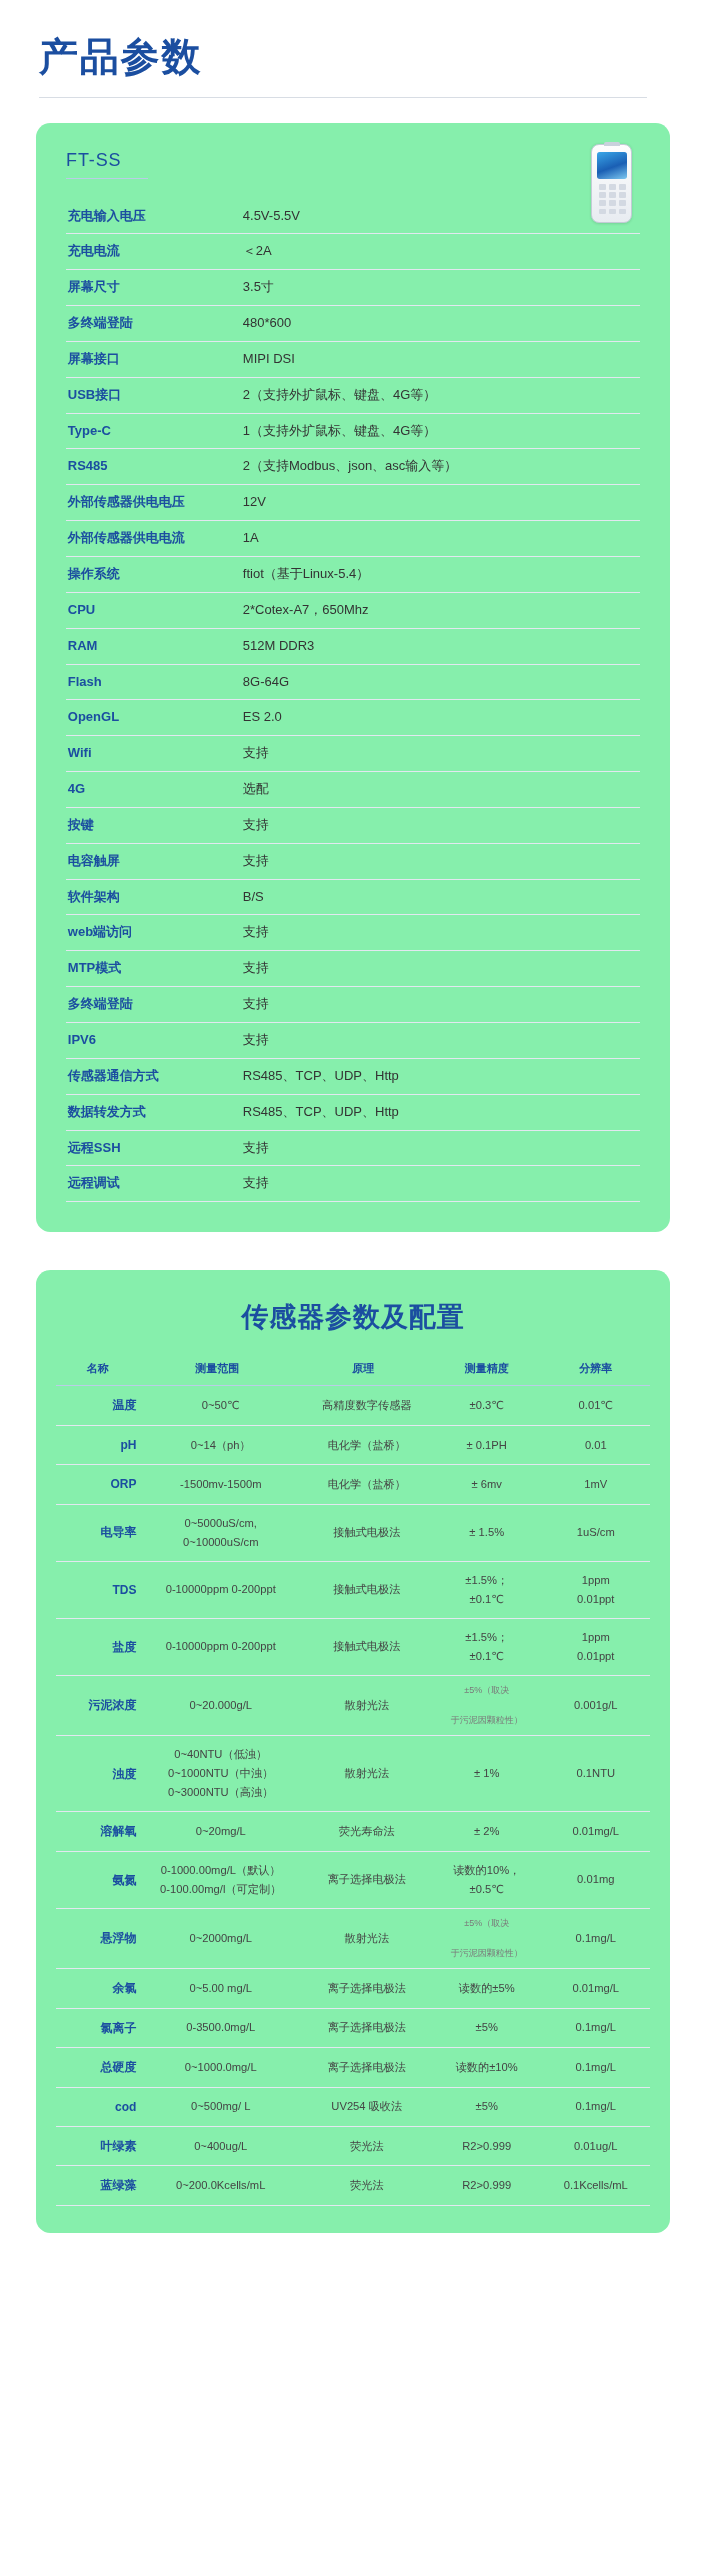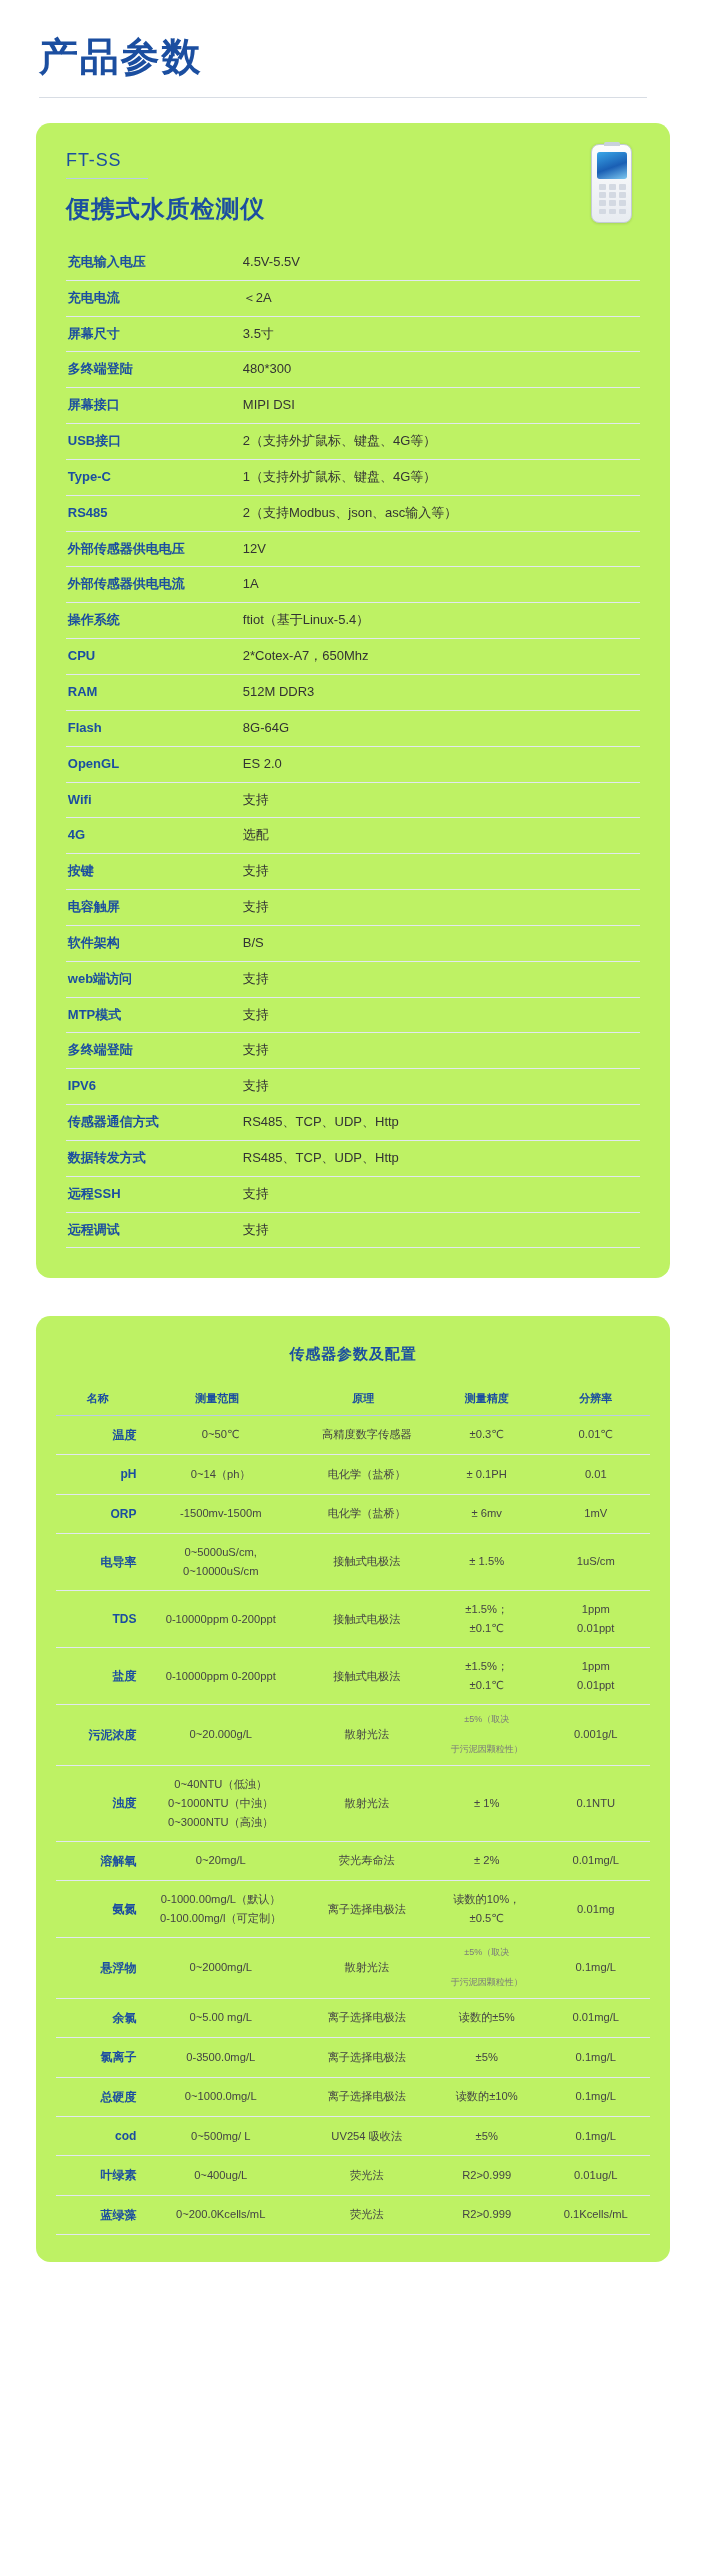--- a/index.html
+++ b/index.html
@@ -43,7 +43,7 @@
   
   .card {
     margin: 25px 36px 0 36px;
-    background: #bef264;
+    background: #86efac;
     border-radius: 14.3px;
     padding: 27px 30px 30px 30px;
     position: relative;

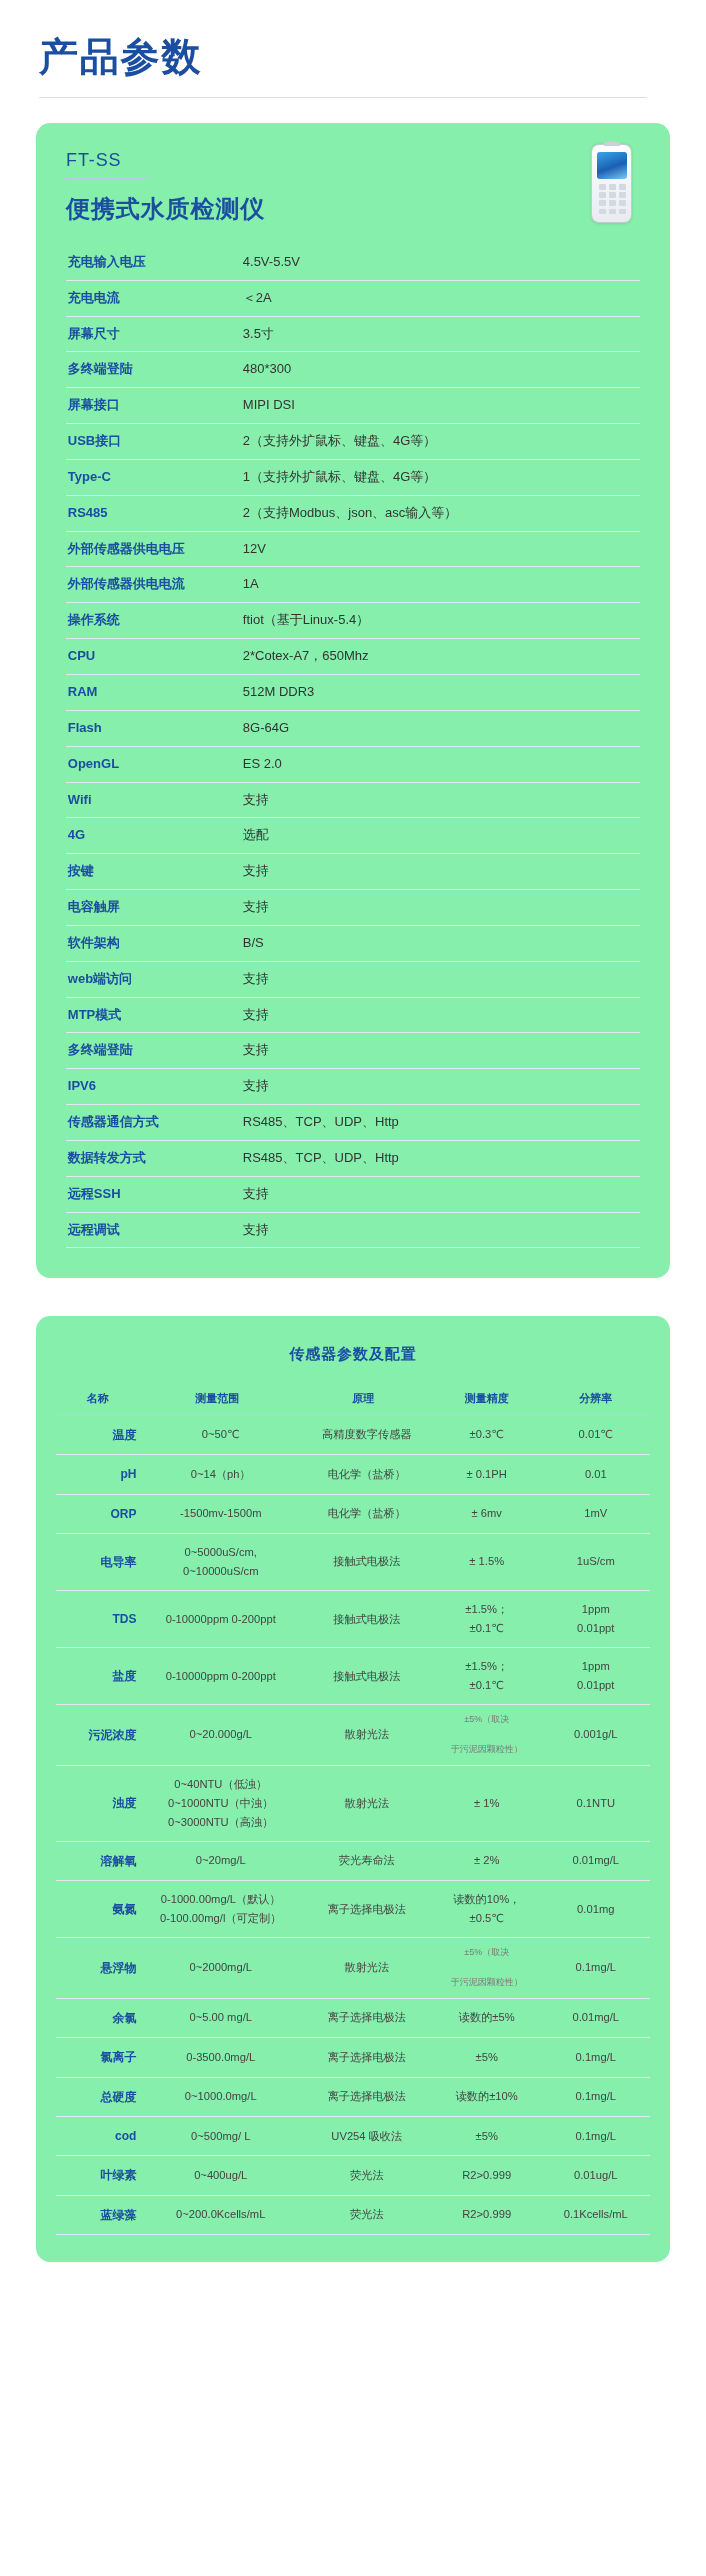--- a/index.html
+++ b/index.html
@@ -211,7 +211,6 @@
   <div class="card card-1">
     <div class="model-row">
       <div class="model-code">FT-SS</div>
-      <div class="product-name">便携式水质检测仪</div>
 
       <div class="device-img">
         <div class="dev-body">

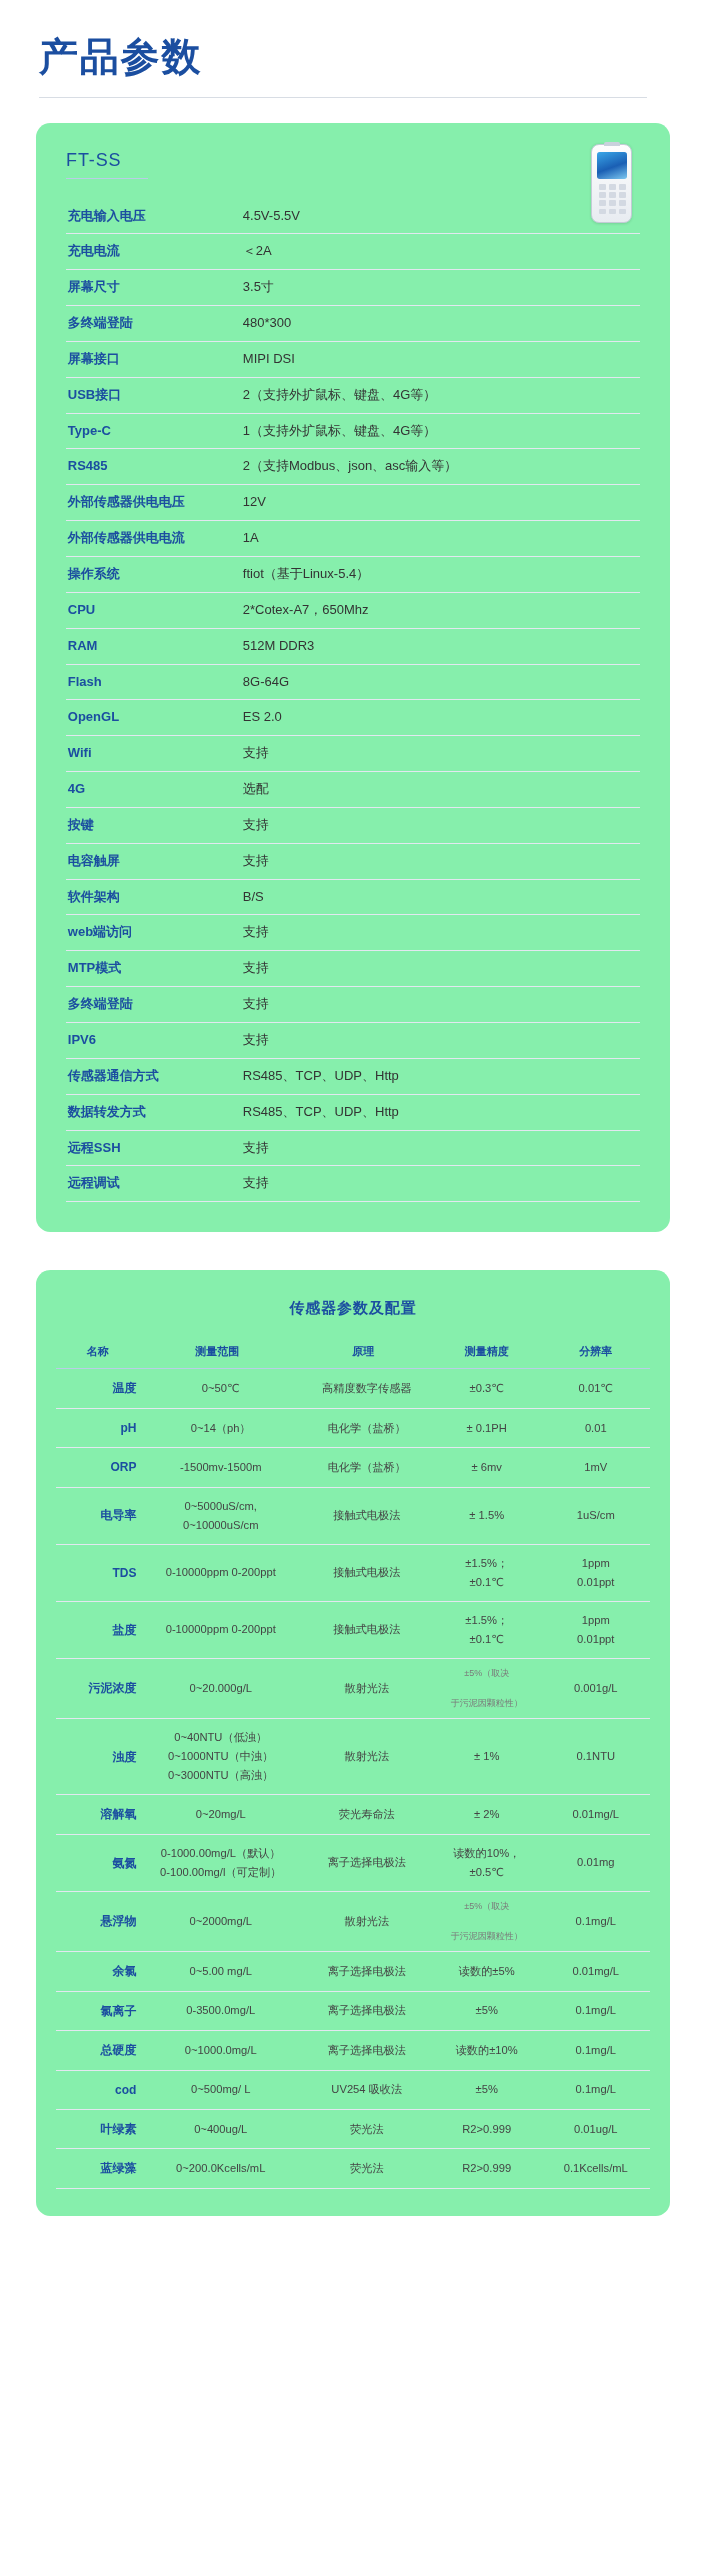--- a/index.html
+++ b/index.html
@@ -250,7 +250,7 @@
           </tr>
           <tr>
             <td class="k">多终端登陆</td>
-            <td class="v">480*300</td>
+            <td class="v">480*600</td>
           </tr>
           <tr>
             <td class="k">屏幕接口</td>

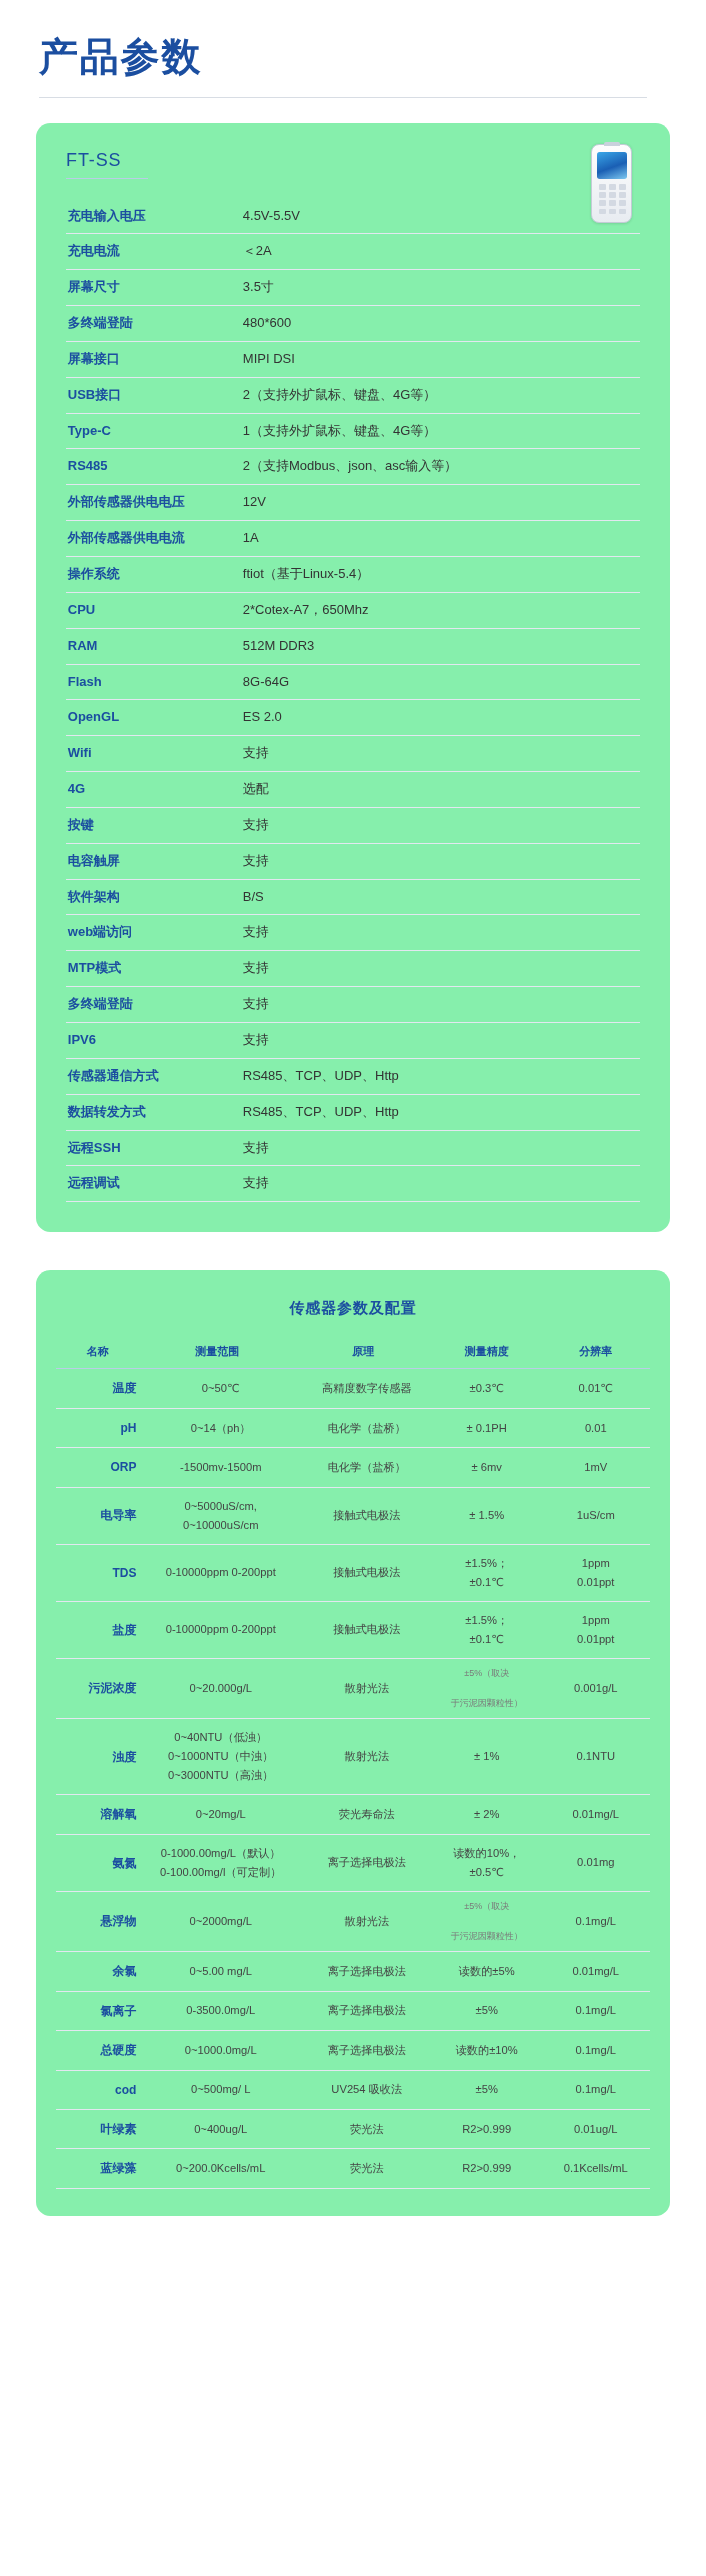--- a/index.html
+++ b/index.html
@@ -147,7 +147,7 @@
 
   
   .sensor-title {
-    font-size: 15px;
+    font-size: 27px;
     font-weight: bold;
     color: #1b4ea0;
     text-align: center;

